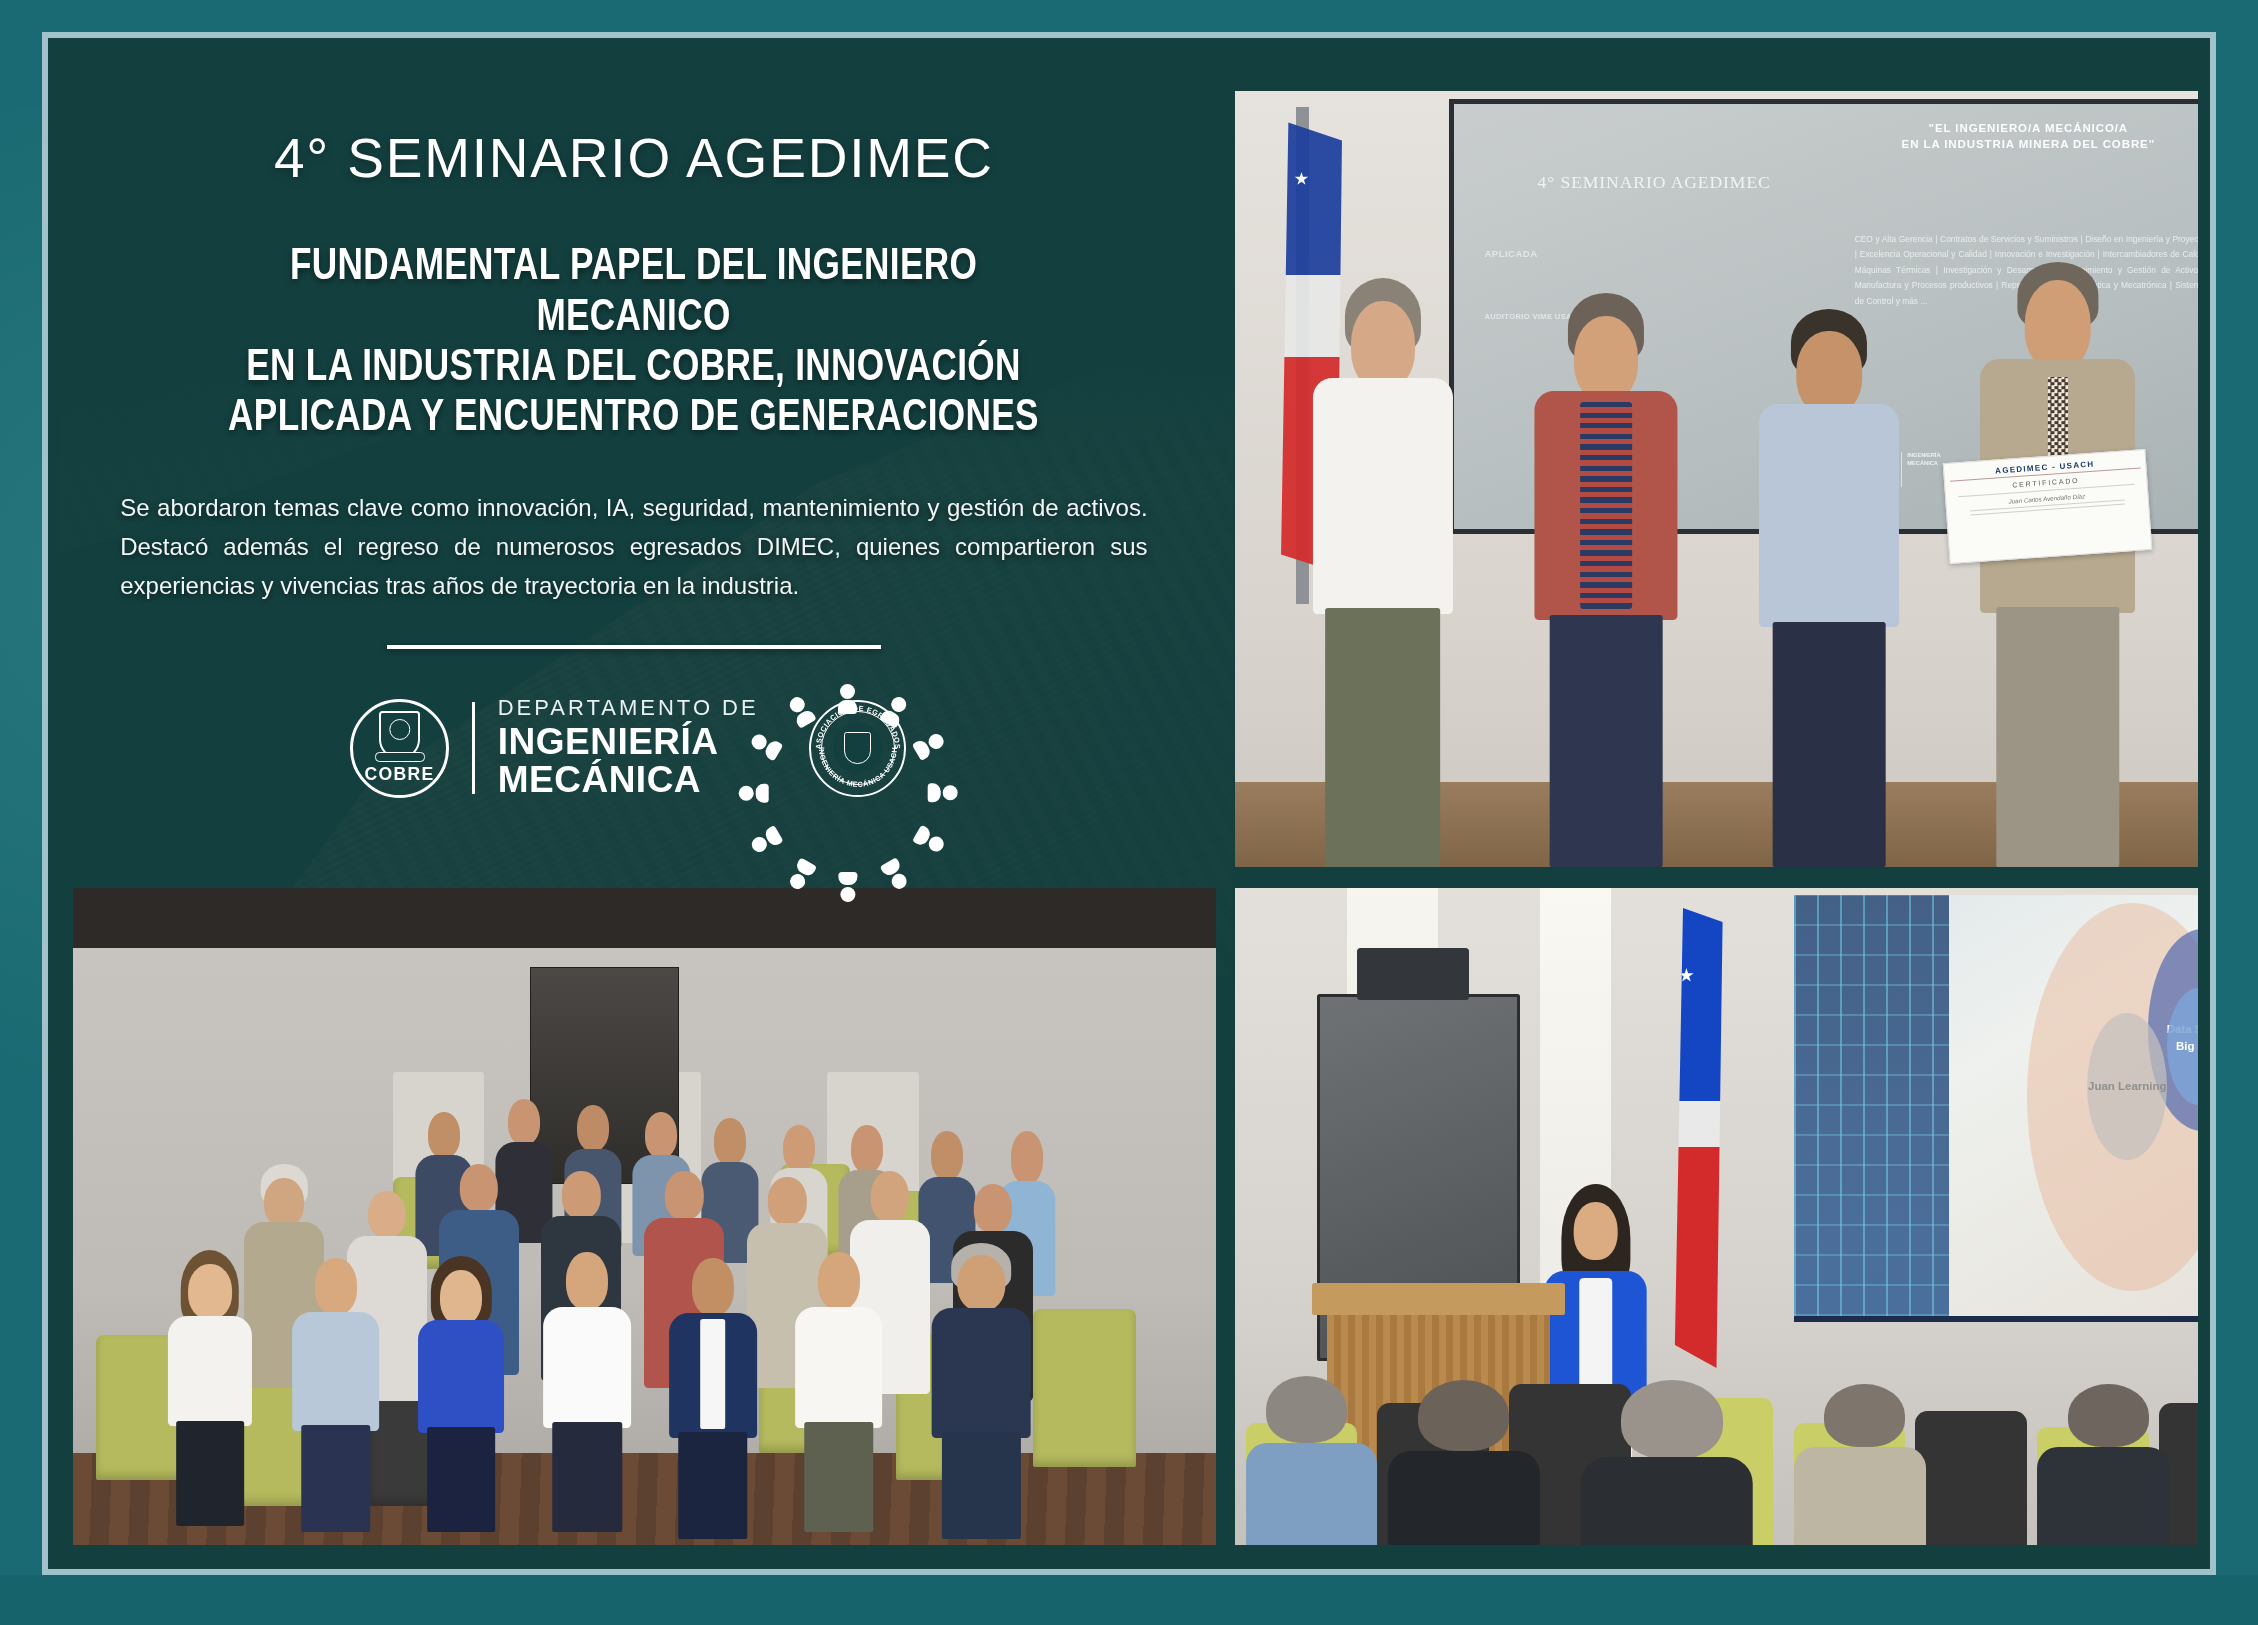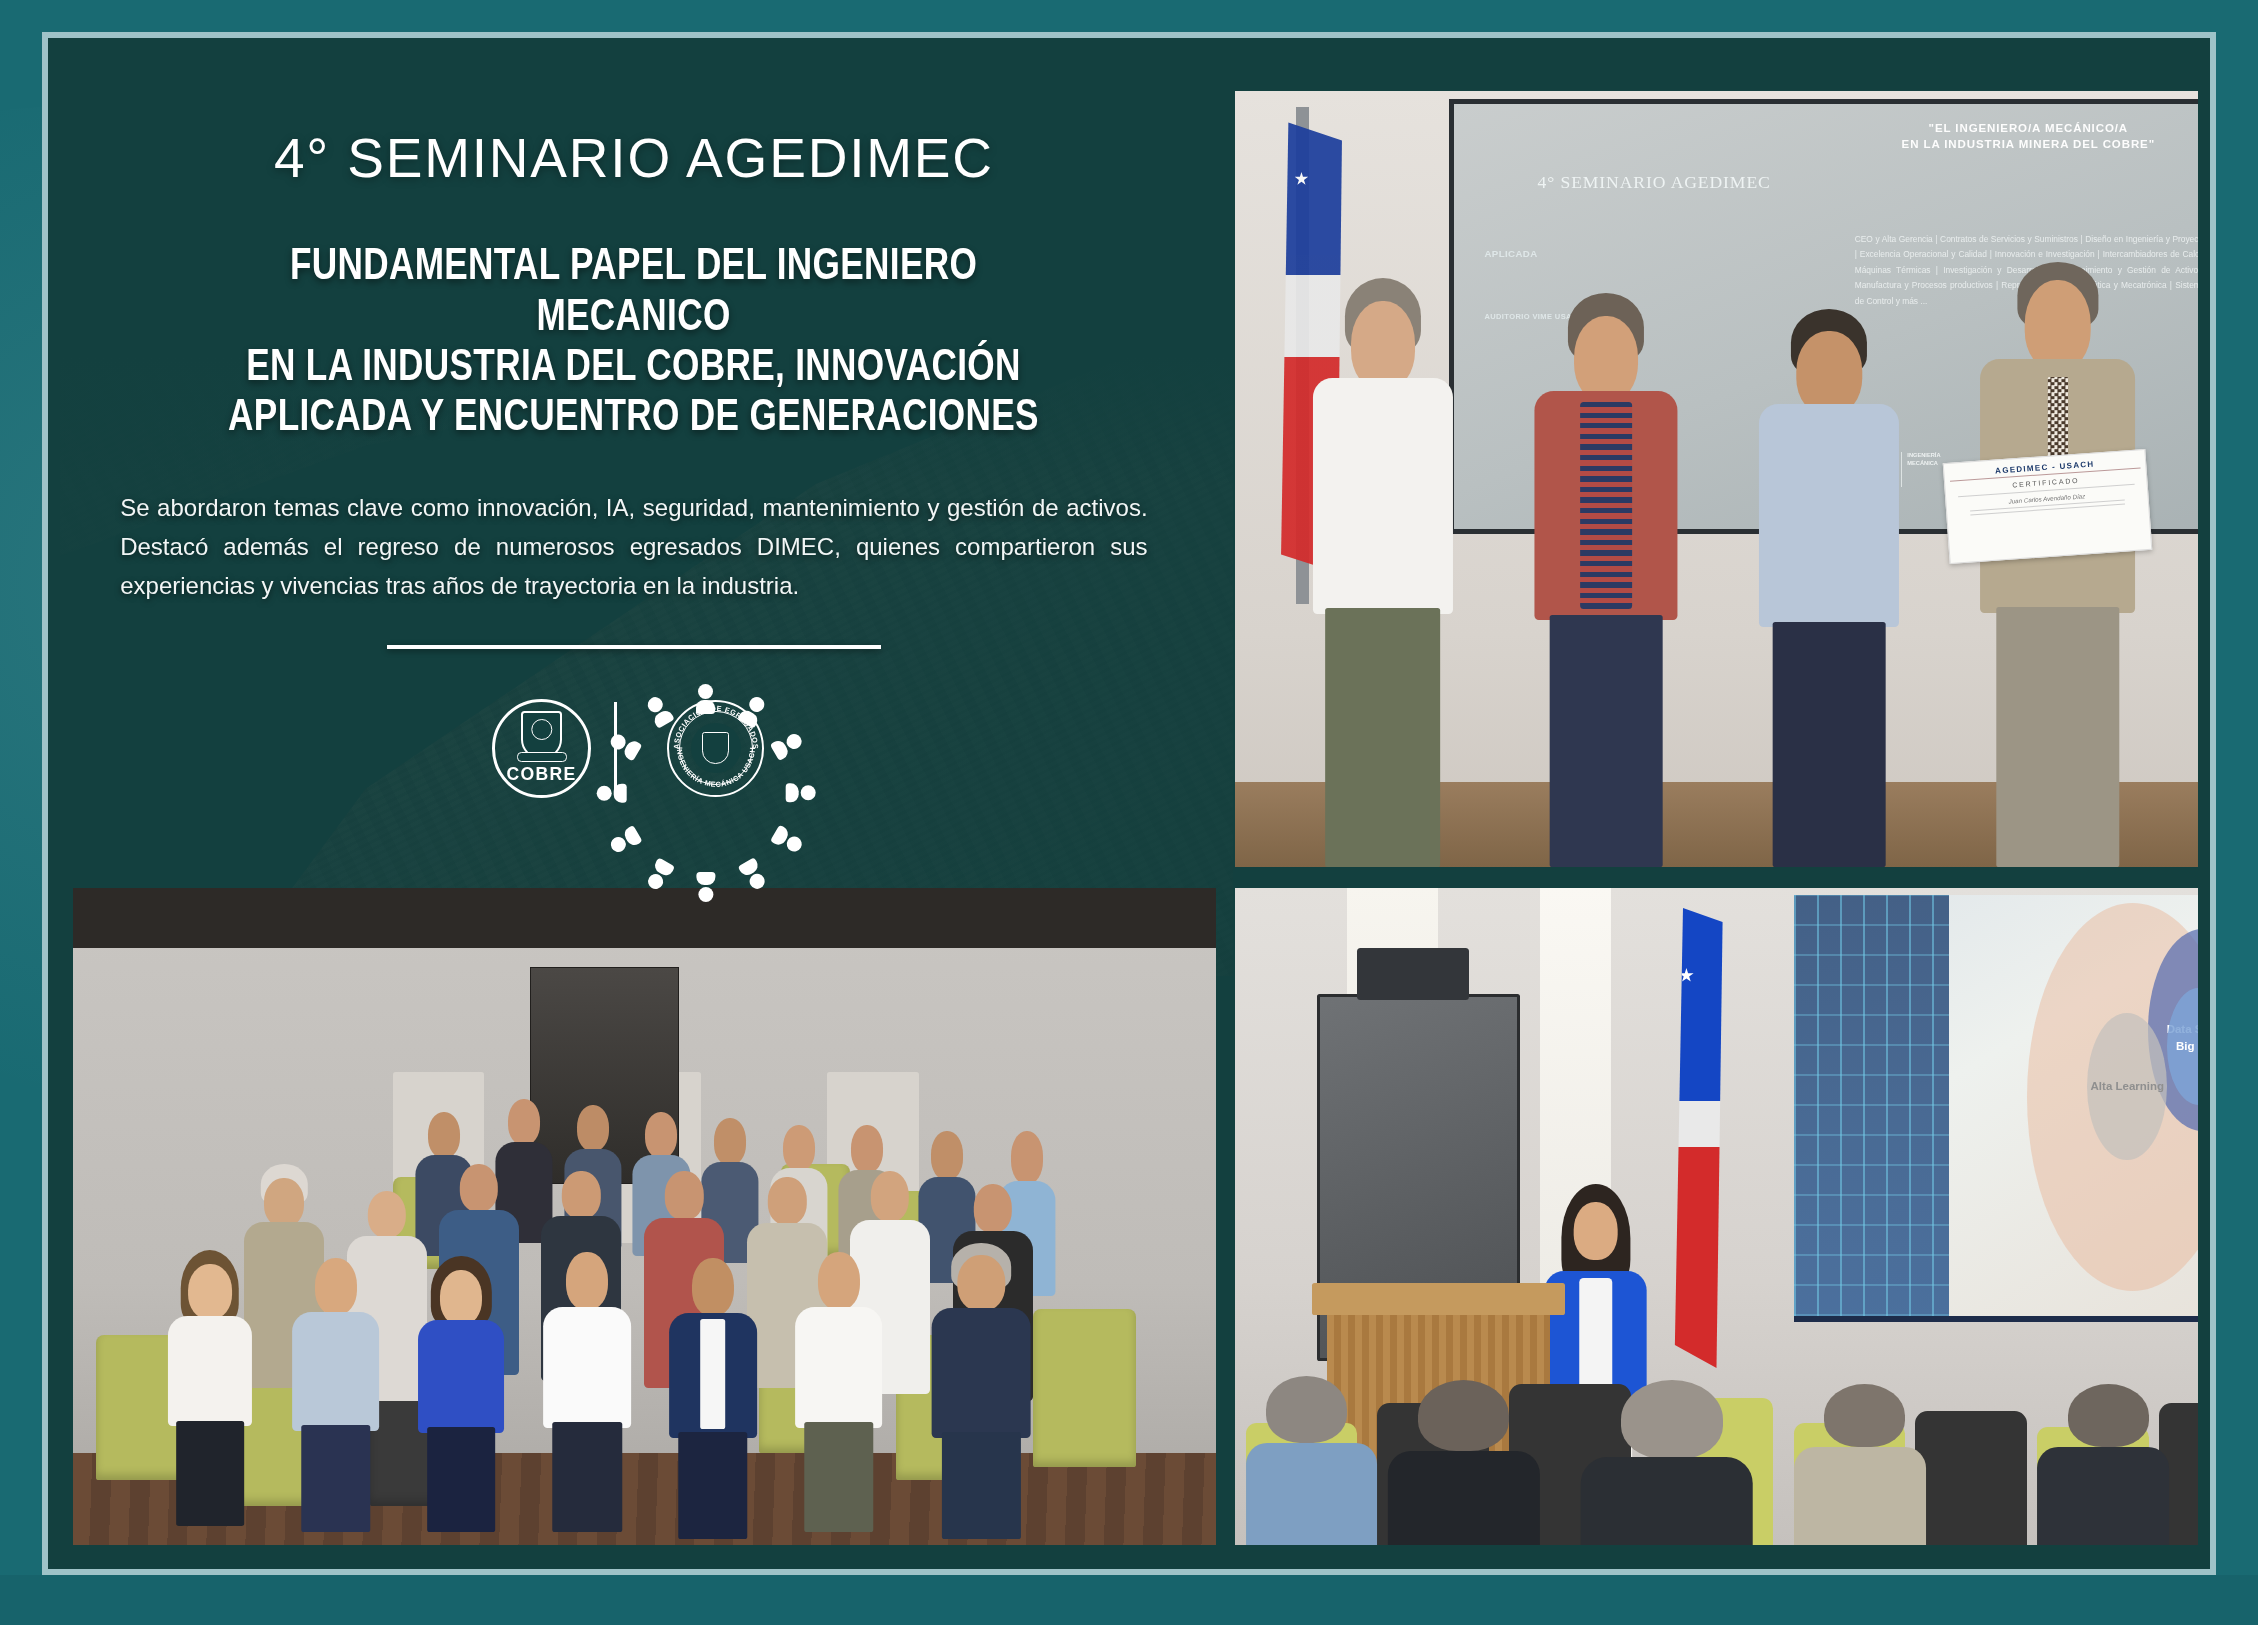--- a/index.html
+++ b/index.html
@@ -323,6 +323,11 @@
               <div class="usach-word">COBRE</div>
             </div>
             <div class="divider-v"></div>
+            <div class="dept-text">
+              <div class="dept-small">DEPARTAMENTO DE</div>
+              <div class="dept-big">INGENIERÍA</div>
+              <div class="dept-big">MECÁNICA</div>
+            </div>
           </div>
 
           <div class="agedimec-seal" id="agedimec">

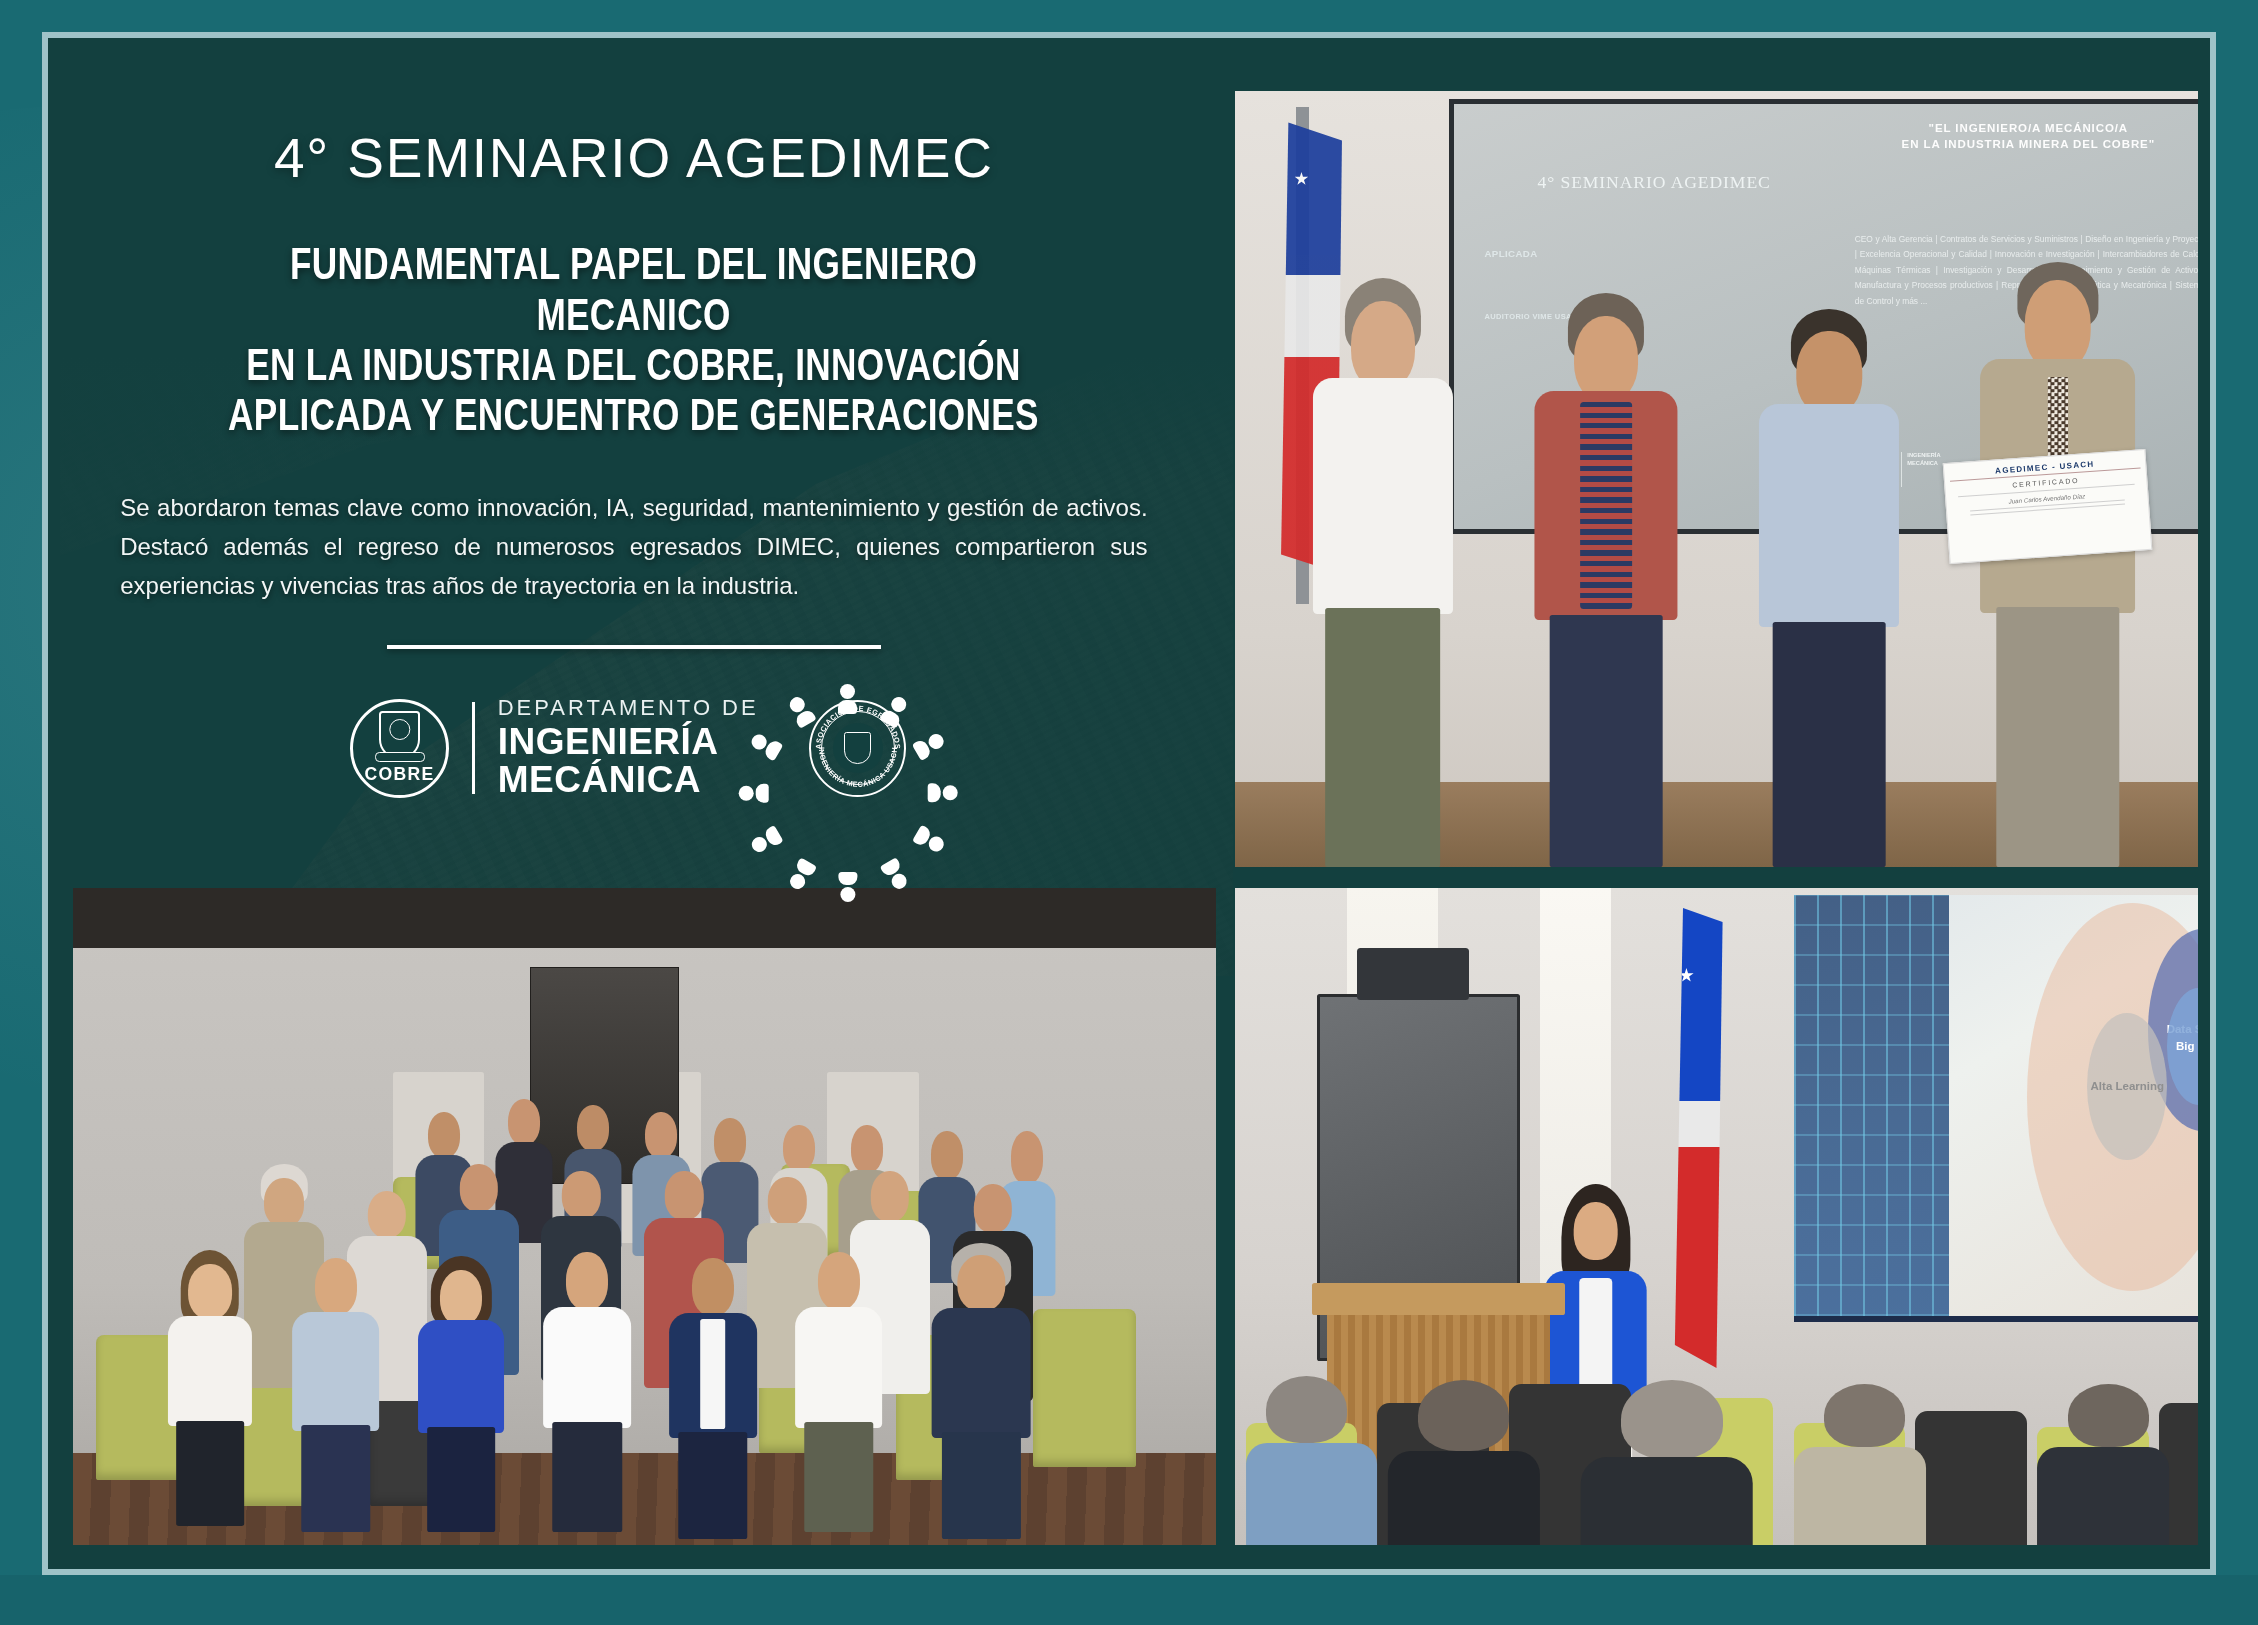--- a/index.html
+++ b/index.html
@@ -605,7 +605,7 @@
             <div class="vc ai"></div>
             <div class="vc ds">Data Science</div>
             <div class="vc bd">Big Data</div>
-            <div class="vc dl" style="color:#8f8f8f">Alta Learning</div>
+            <div class="vc dl" style="color:#8f8f8f">Juan Learning</div>
           </div>
         </div>
 

